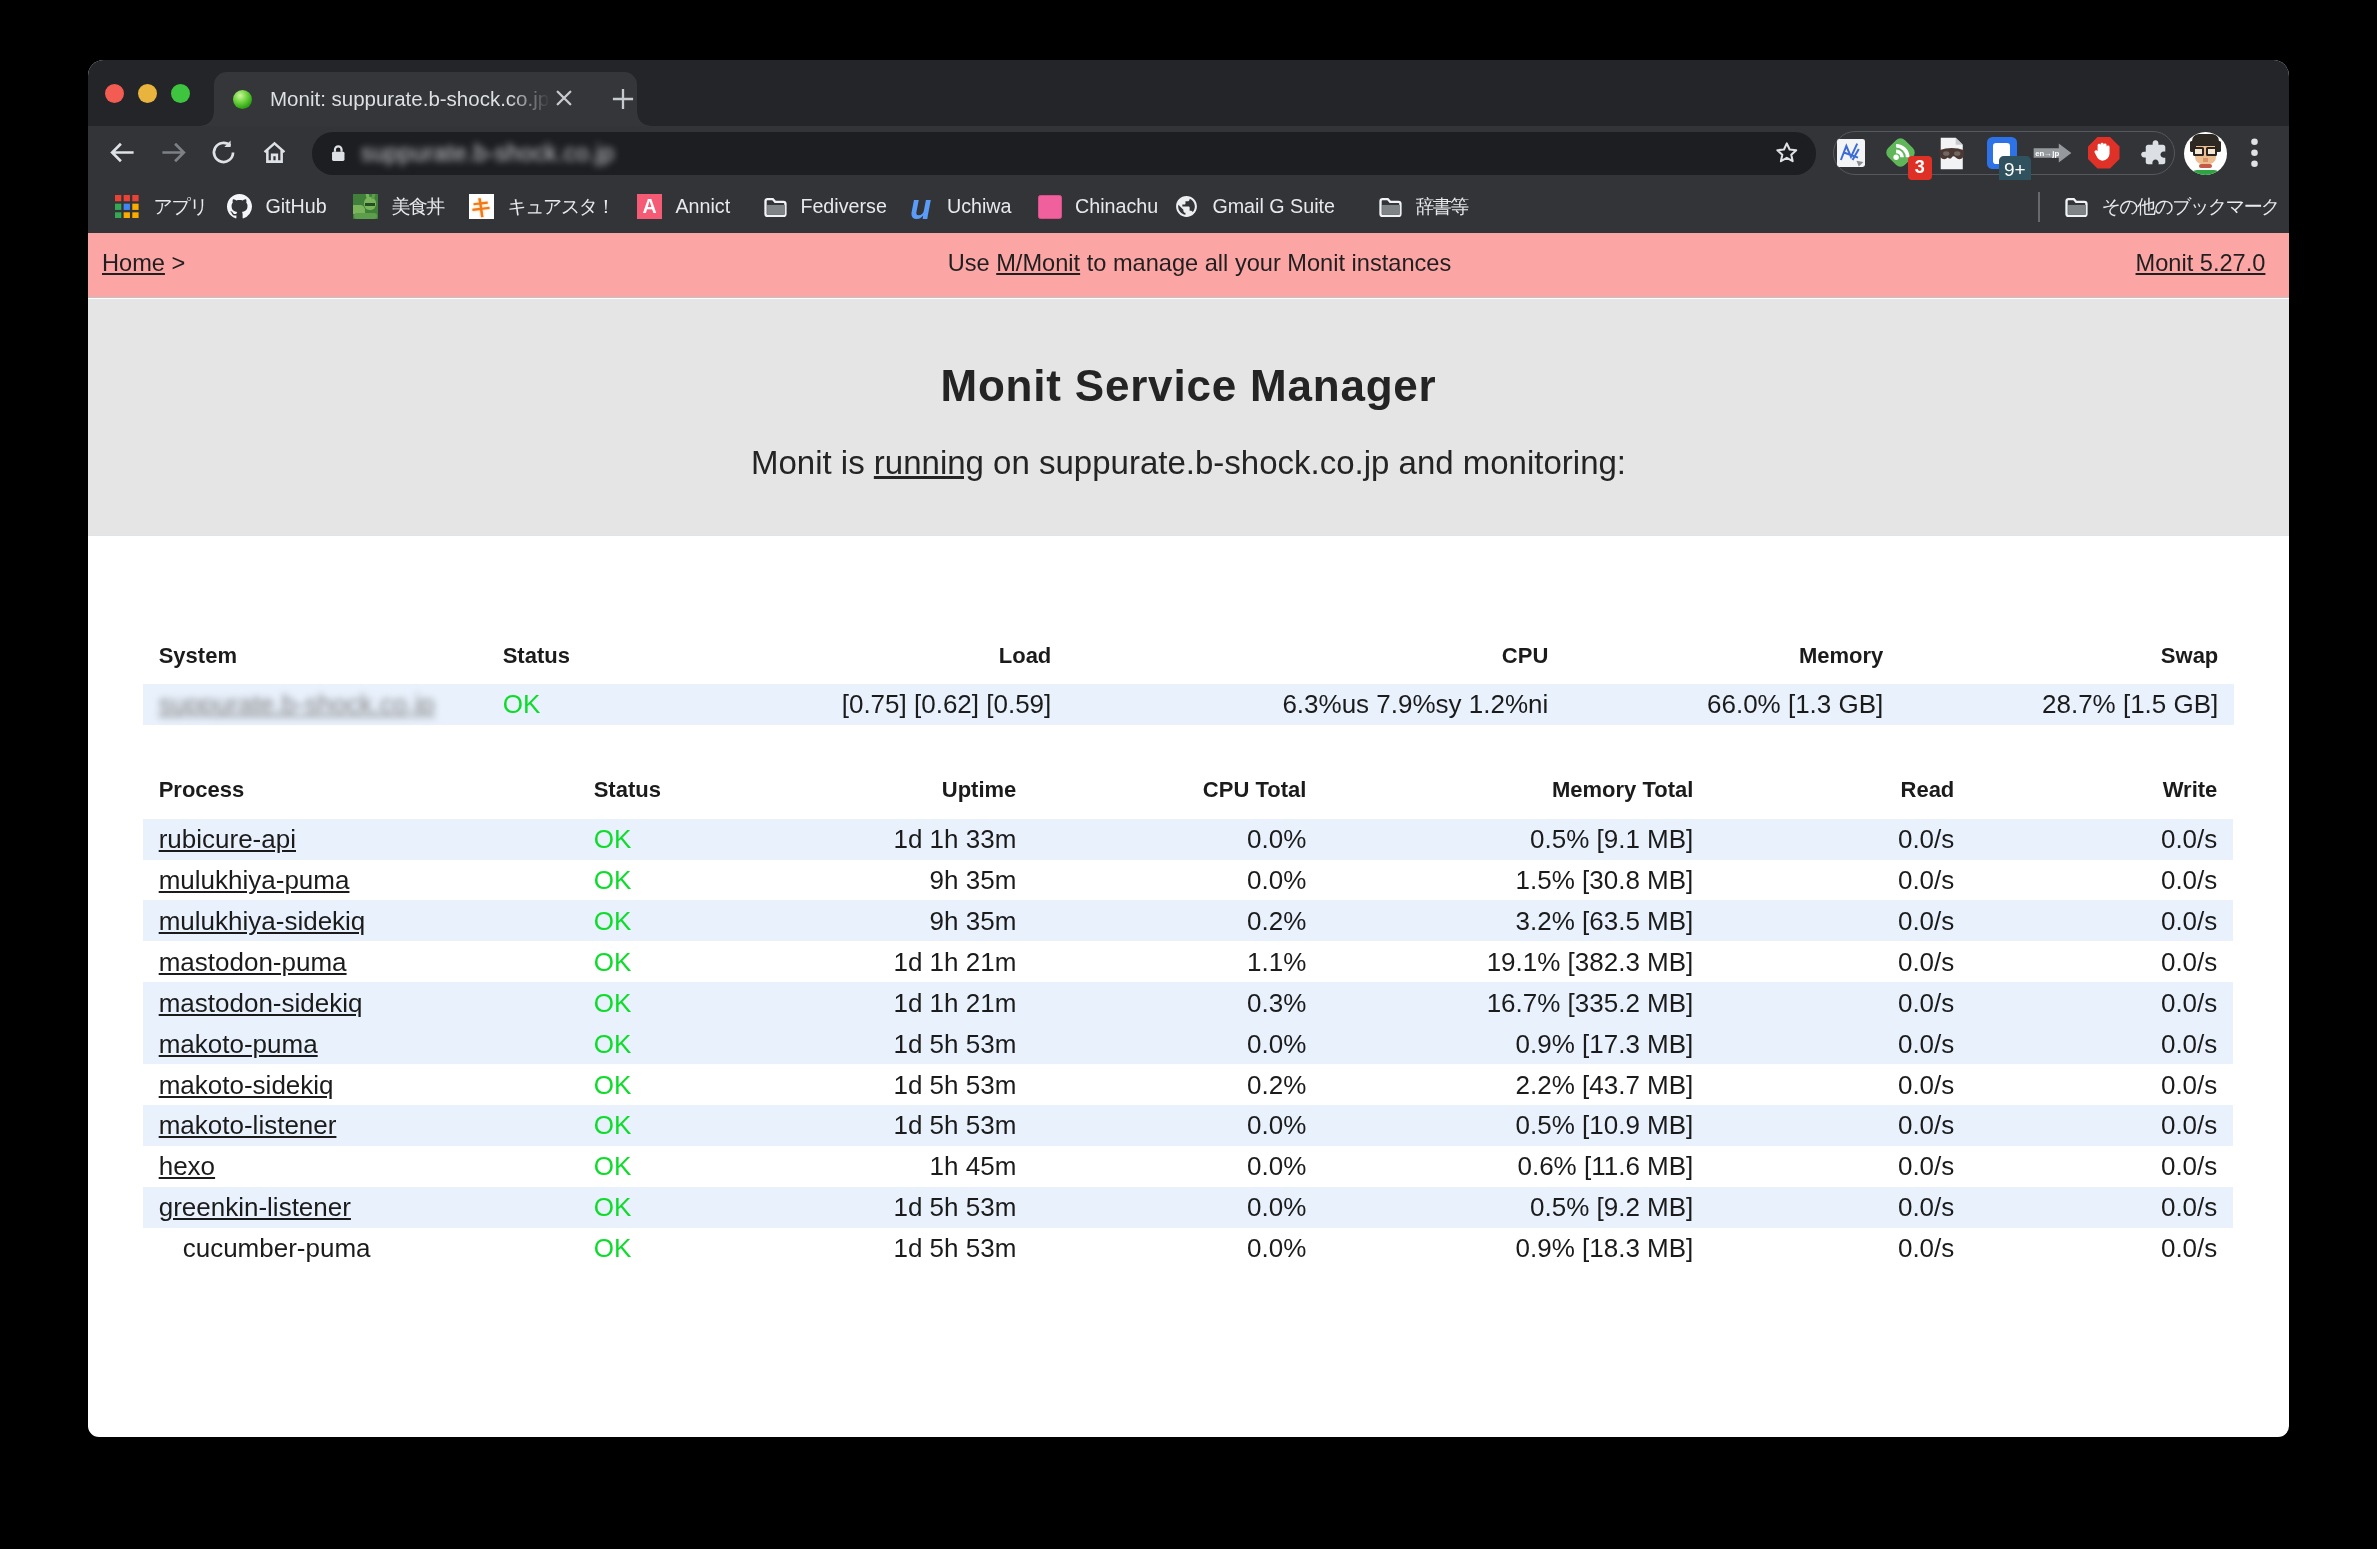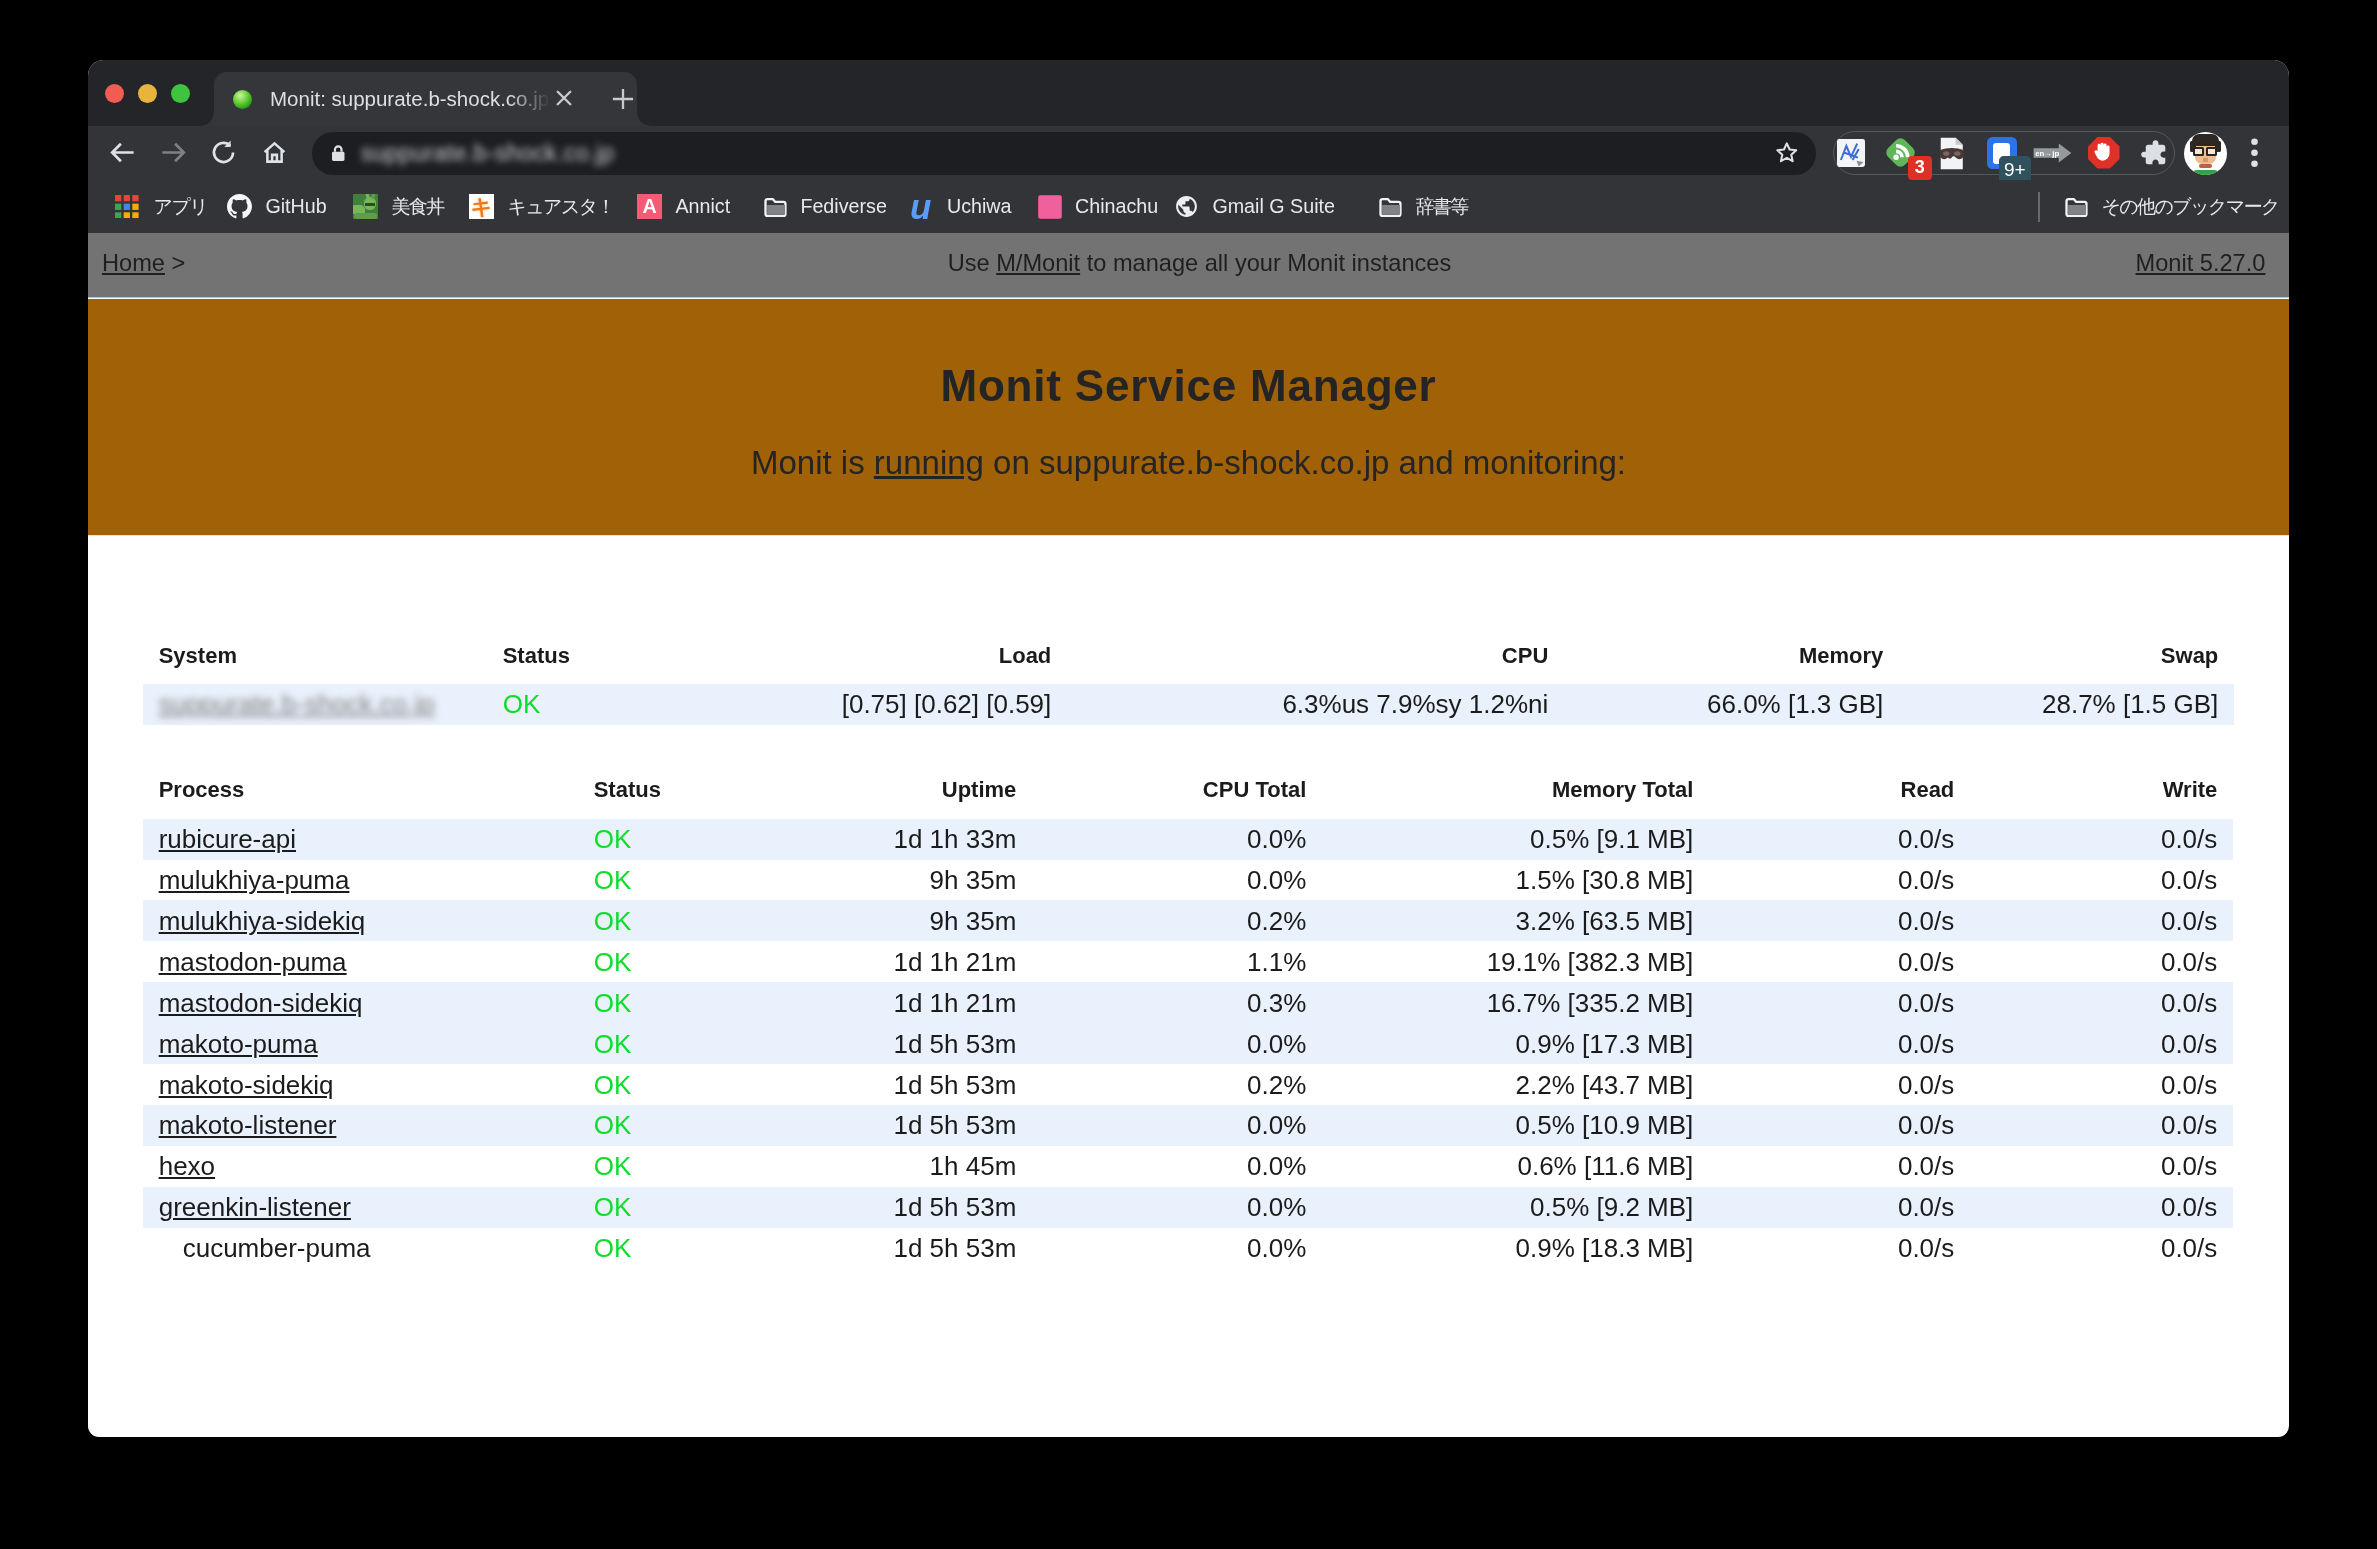--- a/index.html
+++ b/index.html
@@ -33,7 +33,7 @@
   .bm .lb { font-size:19.7px; color:#e7e9ec; white-space:nowrap; }
   .bm .lb.j { font-size:19px; letter-spacing:-1.6px; }
   
-  #crumbbar { position:absolute; left:0; top:173px; width:100%; height:65px; background:#737373; border-bottom:1.6px solid #c2c2c3; color:#1f1f1f; font-size:23.6px; }
+  #crumbbar { position:absolute; left:0; top:173px; width:100%; height:65px; background:#fca5a5; border-bottom:1.6px solid #c2c2c3; color:#1f1f1f; font-size:23.6px; }
   #crumbbar a { color:#1f1f1f; }
   #hero { position:absolute; left:0; top:239px; width:100%; height:237px; background:#a16207; border-bottom:1.6px solid #dfe4e9; text-align:center; color:#242424; }
   #hero h1 { font-size:44px; line-height:59px; margin-top:57px; letter-spacing:0.8px; }

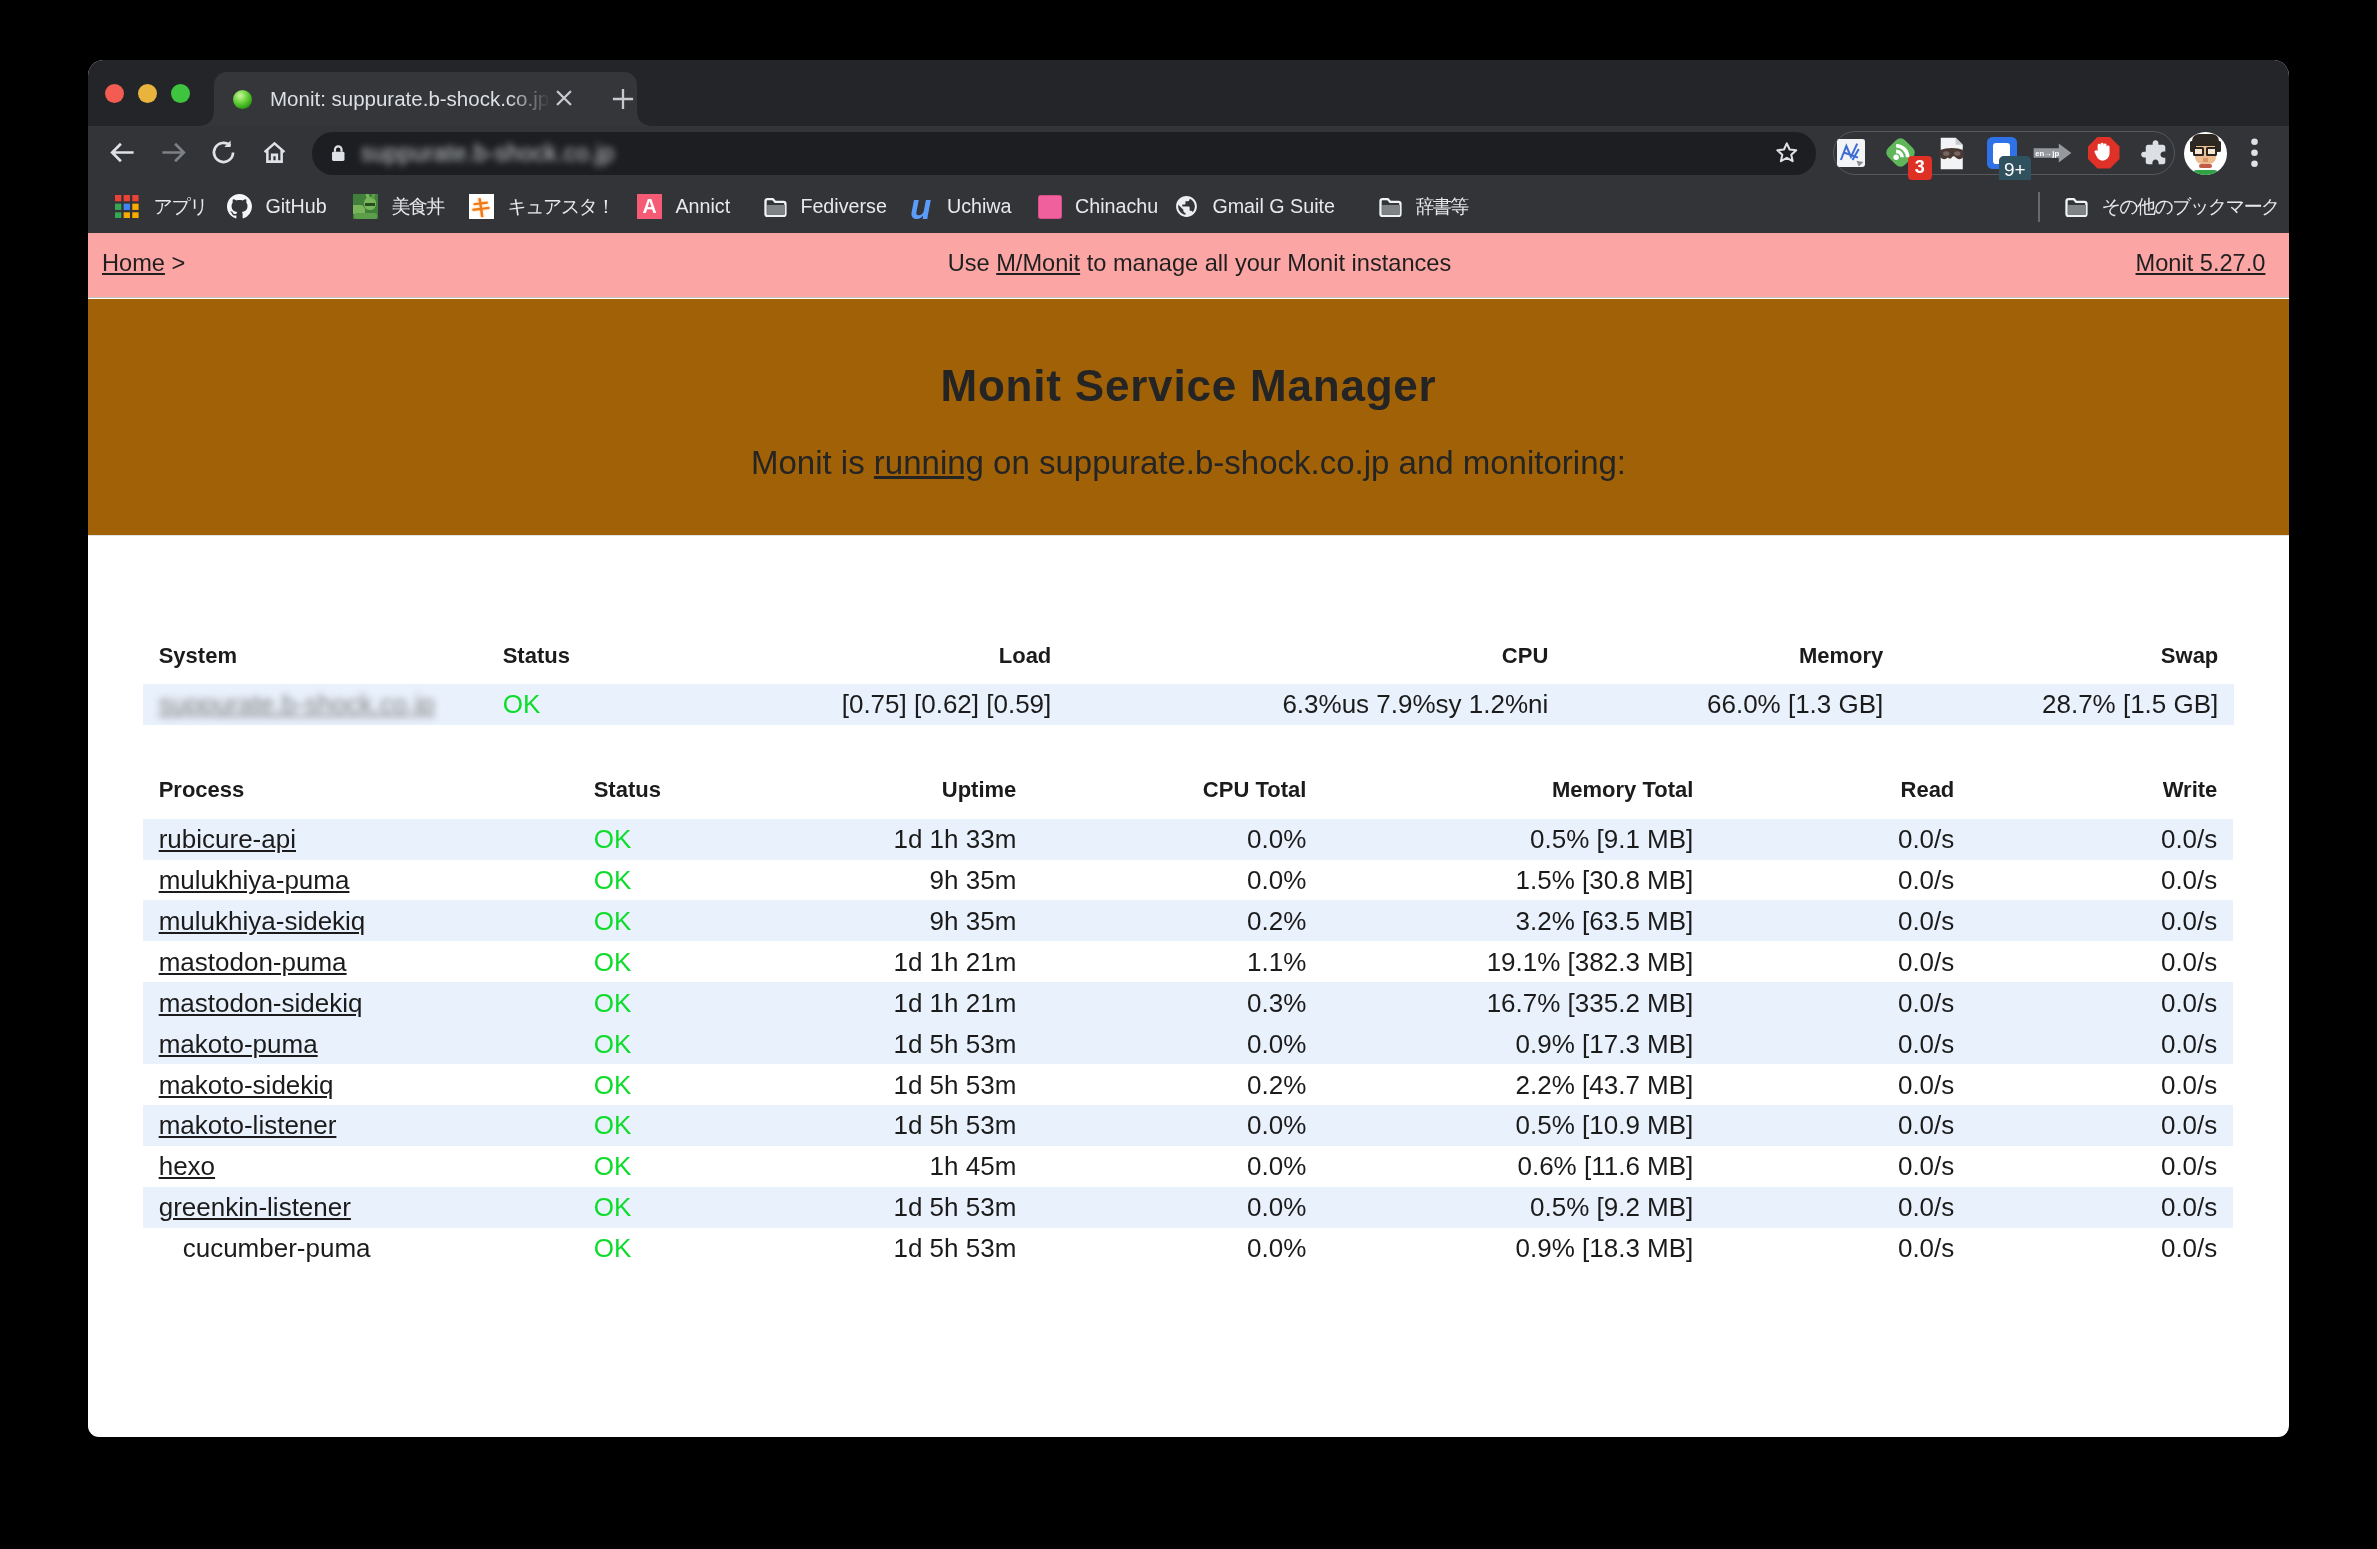--- a/index.html
+++ b/index.html
@@ -35,7 +35,7 @@
   
   #crumbbar { position:absolute; left:0; top:173px; width:100%; height:65px; background:#fca5a5; border-bottom:1.6px solid #c2c2c3; color:#1f1f1f; font-size:23.6px; }
   #crumbbar a { color:#1f1f1f; }
-  #hero { position:absolute; left:0; top:239px; width:100%; height:237px; background:#a16207; border-bottom:1.6px solid #dfe4e9; text-align:center; color:#242424; }
+  #hero { position:absolute; left:0; top:239px; width:100%; height:237px; background:#e5e5e5; border-bottom:1.6px solid #dfe4e9; text-align:center; color:#242424; }
   #hero h1 { font-size:44px; line-height:59px; margin-top:57px; letter-spacing:0.8px; }
   #hero p { font-size:33px; line-height:33px; margin-top:31px; }
   #content { position:absolute; left:0; top:476px; width:100%; background:#fff; color:#1b1b1b; }

